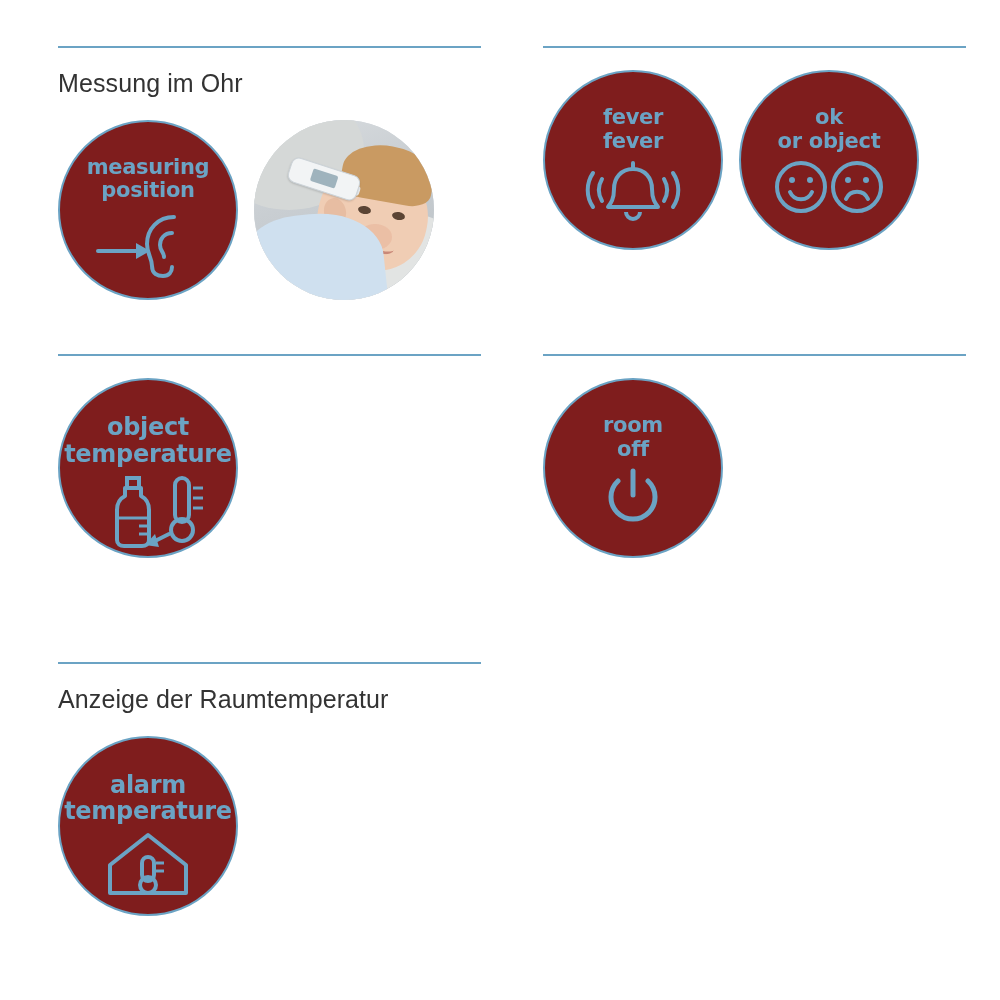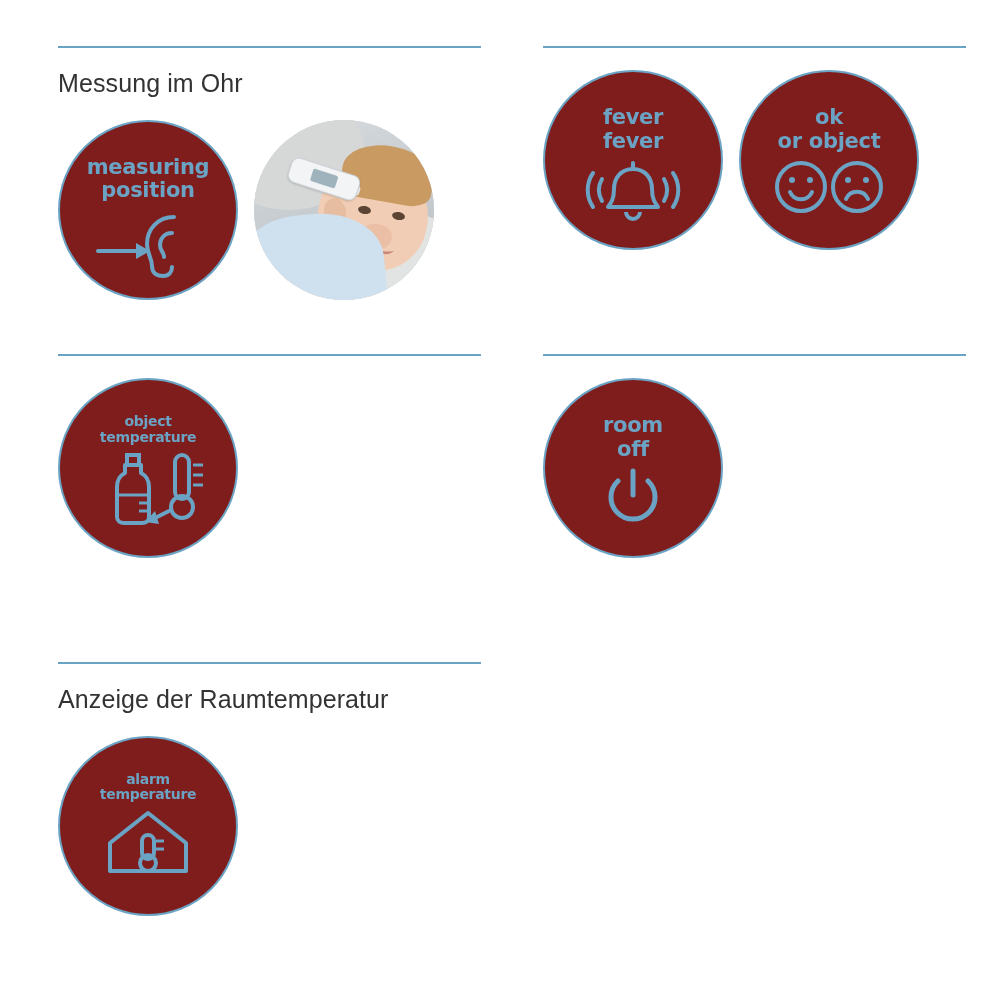--- a/index.html
+++ b/index.html
@@ -74,7 +74,7 @@
     margin-top: 34px;
     letter-spacing: -0.3px;
   }
-  .badge.small-cap .cap { font-size: 14px; }
+  .badge.small-cap .cap { font-size: 24px; }
   .badge .art {
     margin-top: 6px;
   }

